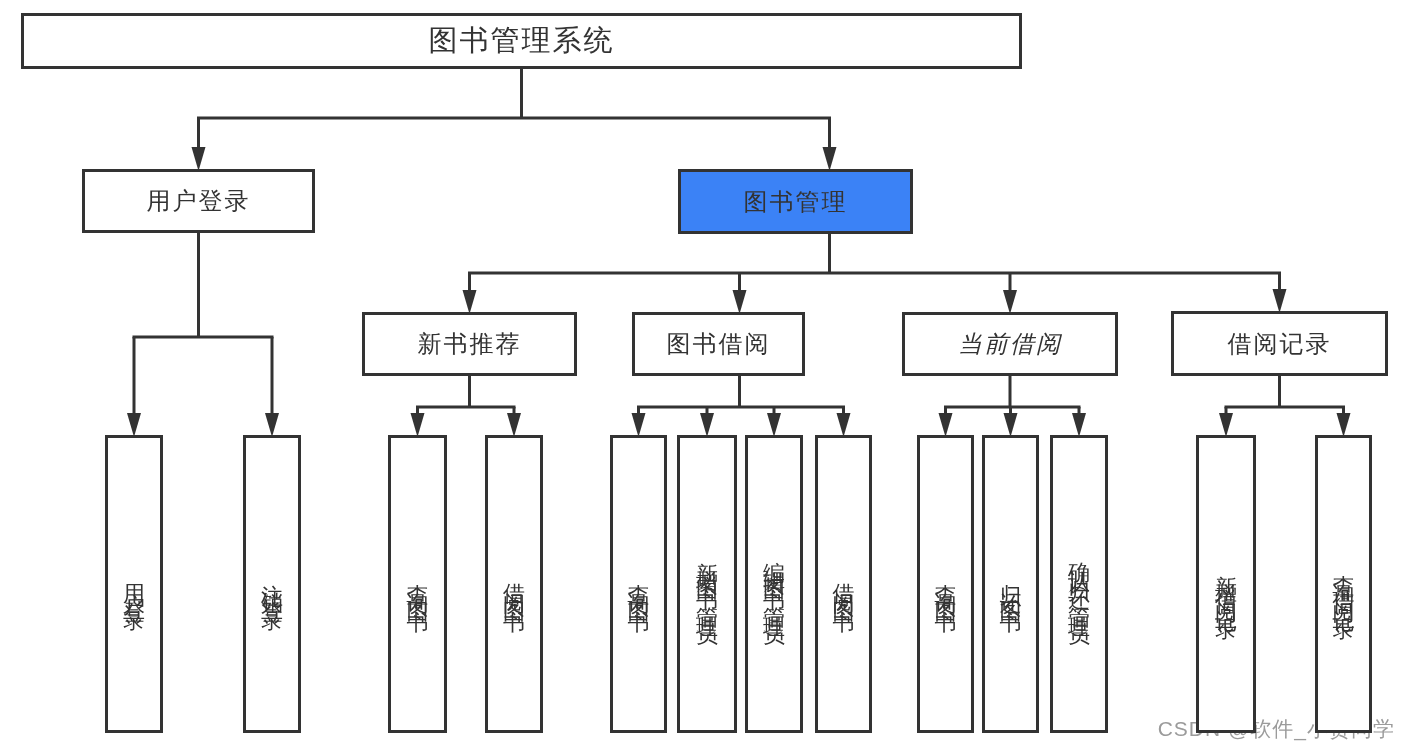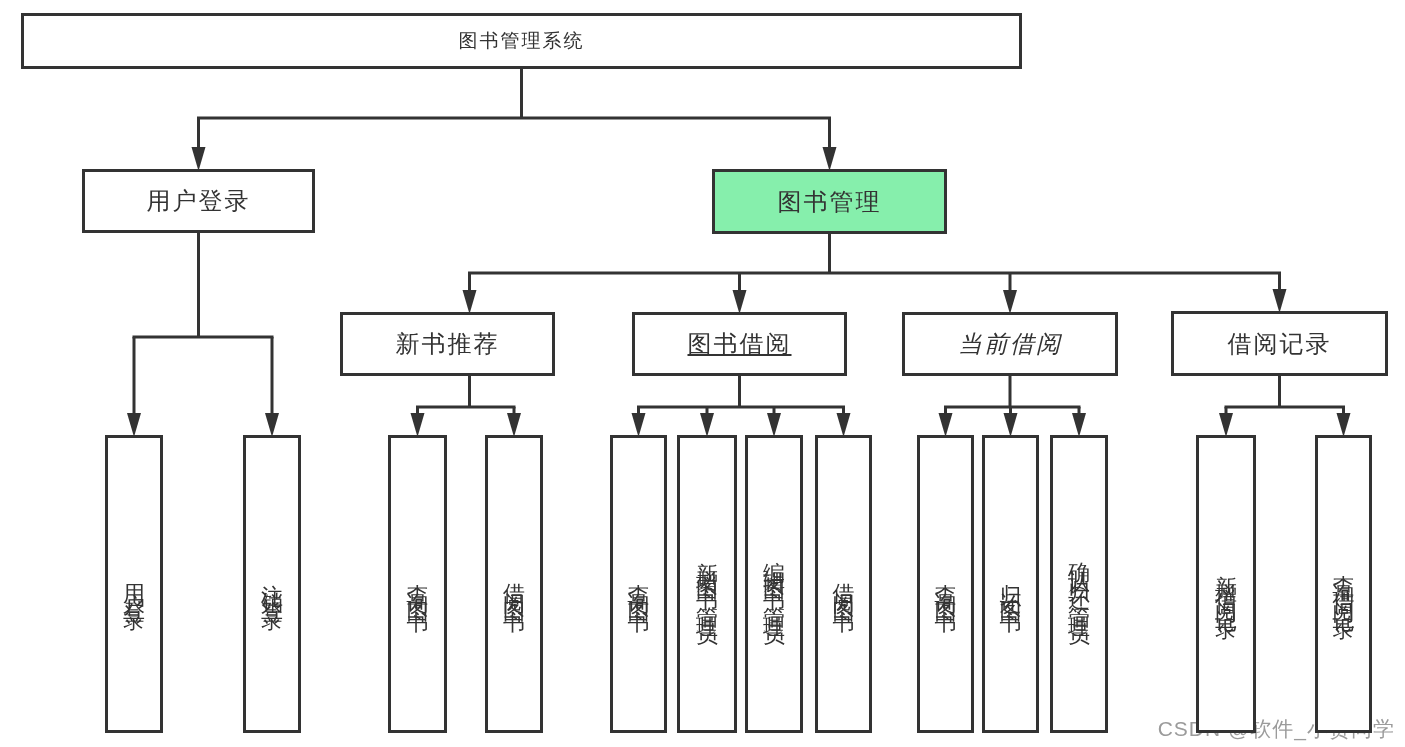--- a/index.html
+++ b/index.html
@@ -35,7 +35,7 @@
     letter-spacing: 2px;
   }
   .node.root .label {
-    font-size: 19px;
+    font-size: 29px;
     letter-spacing: 2px;
   }
   .node.v .label {

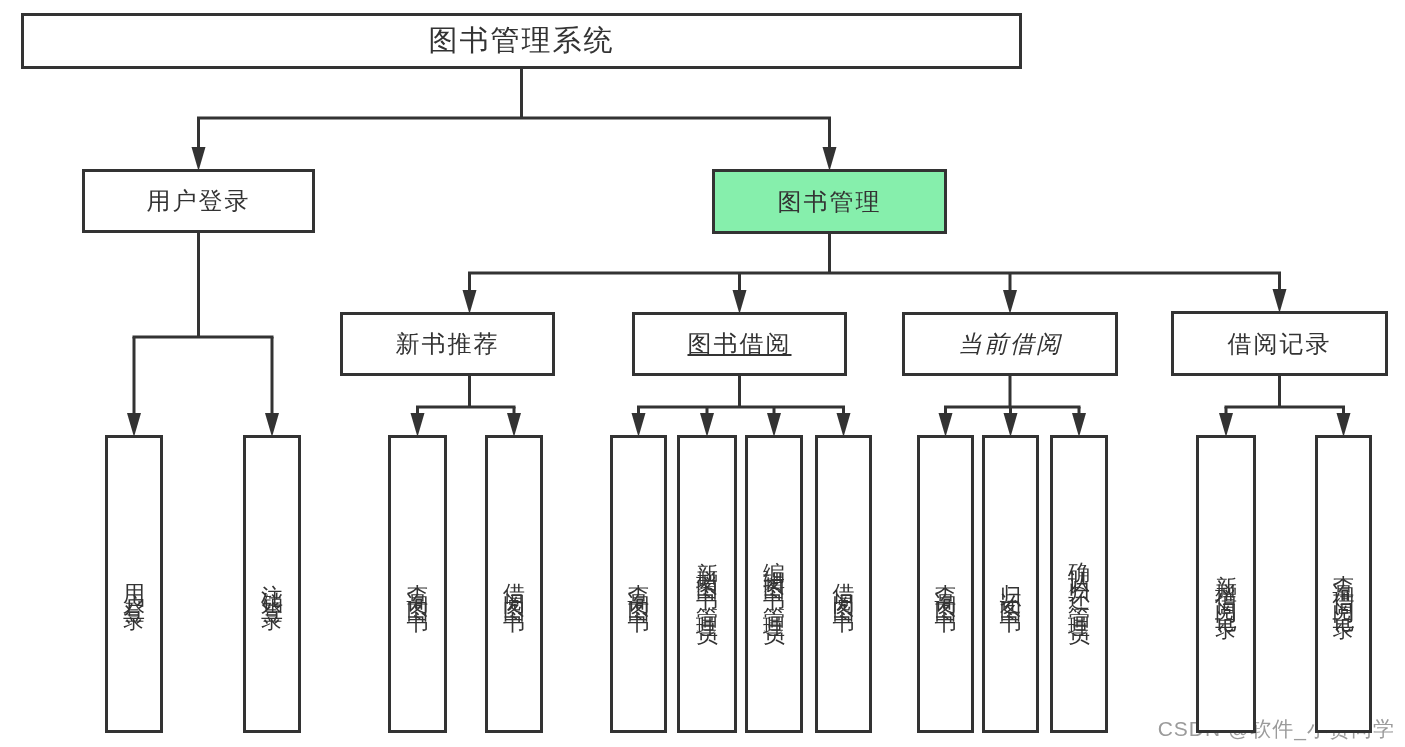--- a/index.html
+++ b/index.html
@@ -121,7 +121,7 @@
     <div class="node h" style="left: 82px; top: 169px; width: 233px; height: 64px; background: rgb(255, 255, 255);">
       <span class="label">用户登录</span>
     </div>
-    <div class="node h" style="left: 712px; top: 169px; width: 235px; height: 65px; background: #86efac;">
+    <div class="node h" style="left: 678px; top: 169px; width: 235px; height: 65px; background: #3b82f6;">
       <span class="label">图书管理</span>
     </div>
     <div class="node h" style="left: 340px; top: 312px; width: 215px; height: 64px; background: rgb(255, 255, 255);">

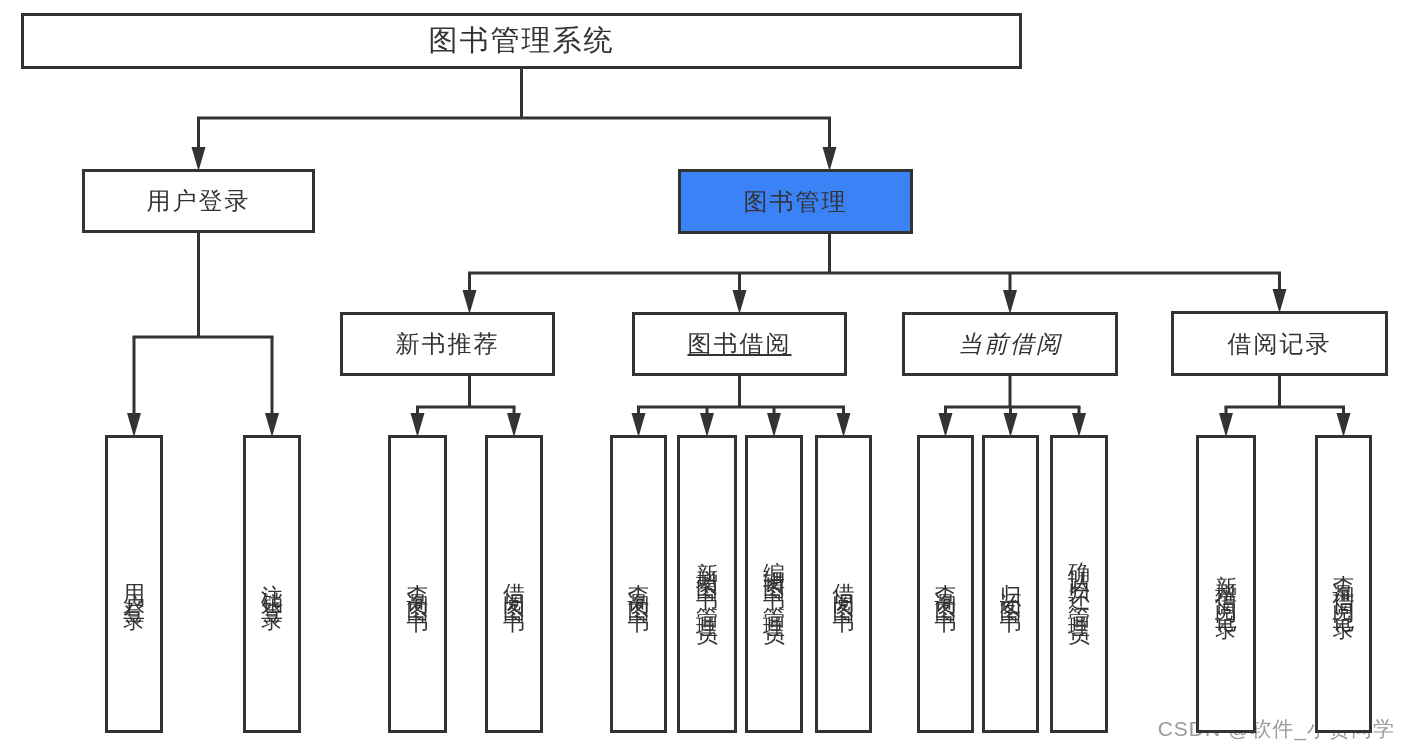--- a/index.html
+++ b/index.html
@@ -124,7 +124,7 @@
     <div class="node h" style="left: 678px; top: 169px; width: 235px; height: 65px; background: #3b82f6;">
       <span class="label">图书管理</span>
     </div>
-    <div class="node h" style="left: 340px; top: 312px; width: 215px; height: 64px; background: rgb(255, 255, 255);">
+    <div class="node h" style="left: 362px; top: 312px; width: 215px; height: 64px; background: rgb(255, 255, 255);">
       <span class="label">新书推荐</span>
     </div>
     <div class="node h" style="left: 632px; top: 312px; width: 215px; height: 64px; background: rgb(255, 255, 255); text-decoration: underline;">

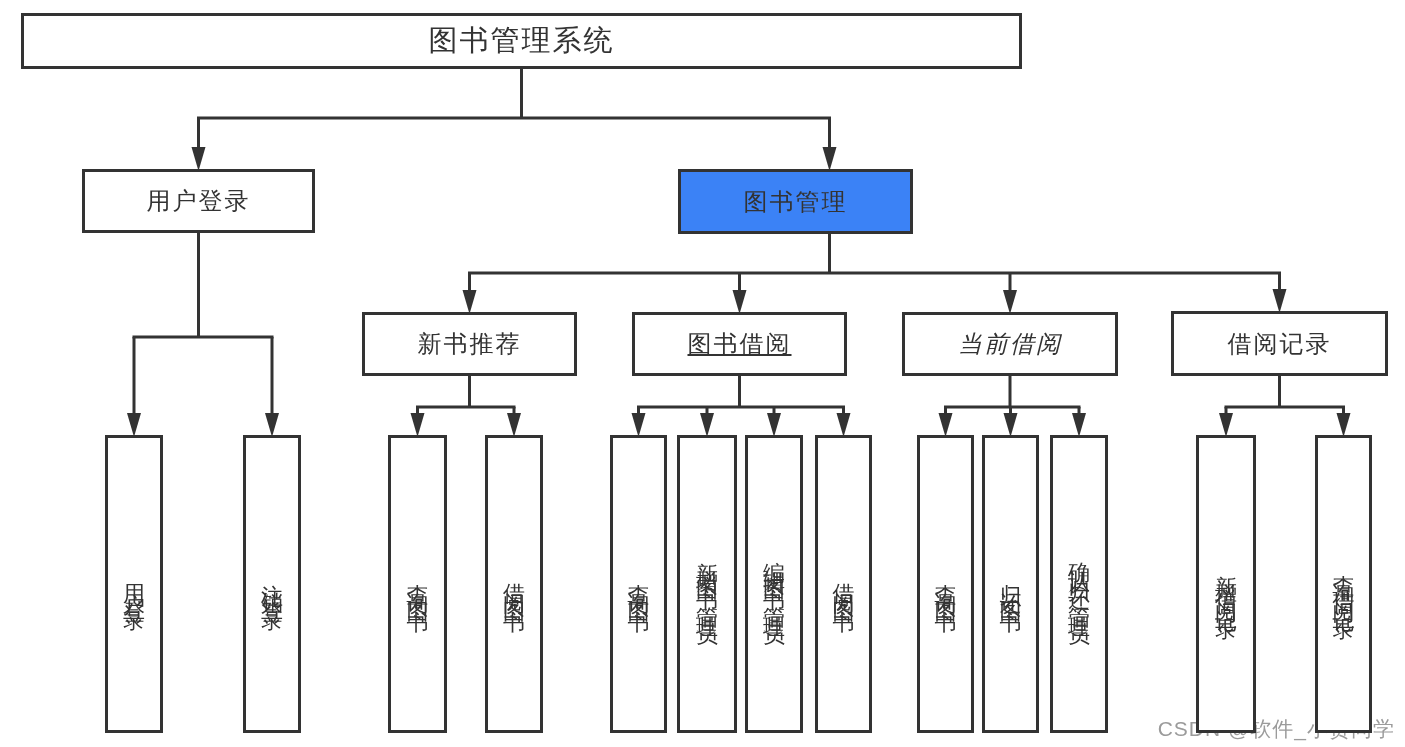--- a/index.html
+++ b/index.html
@@ -127,7 +127,7 @@
     <div class="node h" style="left: 362px; top: 312px; width: 215px; height: 64px; background: rgb(255, 255, 255);">
       <span class="label">新书推荐</span>
     </div>
-    <div class="node h" style="left: 632px; top: 312px; width: 215px; height: 64px; background: rgb(255, 255, 255); text-decoration: underline;">
+    <div class="node h" style="left: 632px; top: 312px; width: 173px; height: 64px; background: rgb(255, 255, 255);">
       <span class="label">图书借阅</span>
     </div>
     <div class="node h" style="left: 902px; top: 312px; width: 216px; height: 64px; background: rgb(255, 255, 255); font-style: italic;">

